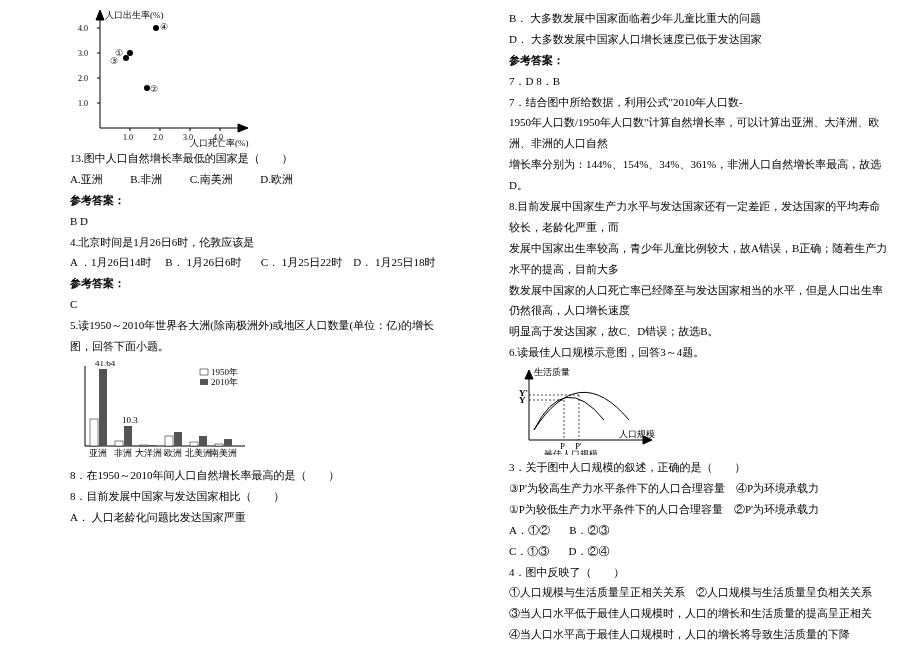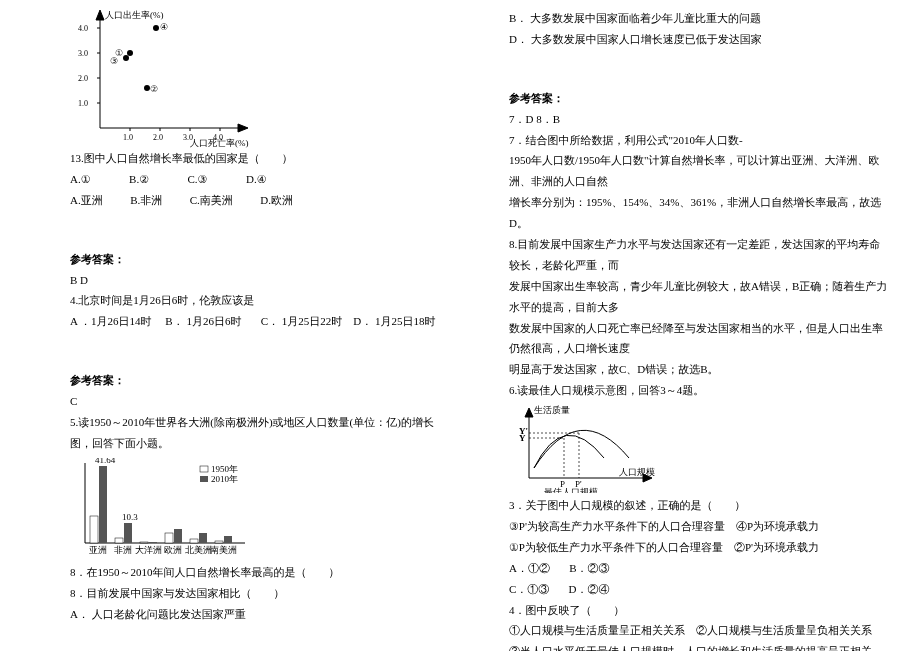--- a/index.html
+++ b/index.html
@@ -28,7 +28,7 @@
   }
   .col.left { padding-left: 70px; padding-right: 40px; }
   .col.right { padding-left: 20px; padding-right: 32px; }
-  .bold { font-weight: bold; margin-top: 38px; }
+  .bold { font-weight: bold; }
   .options { white-space: pre; }
   .chart1 {
     width: 200px;

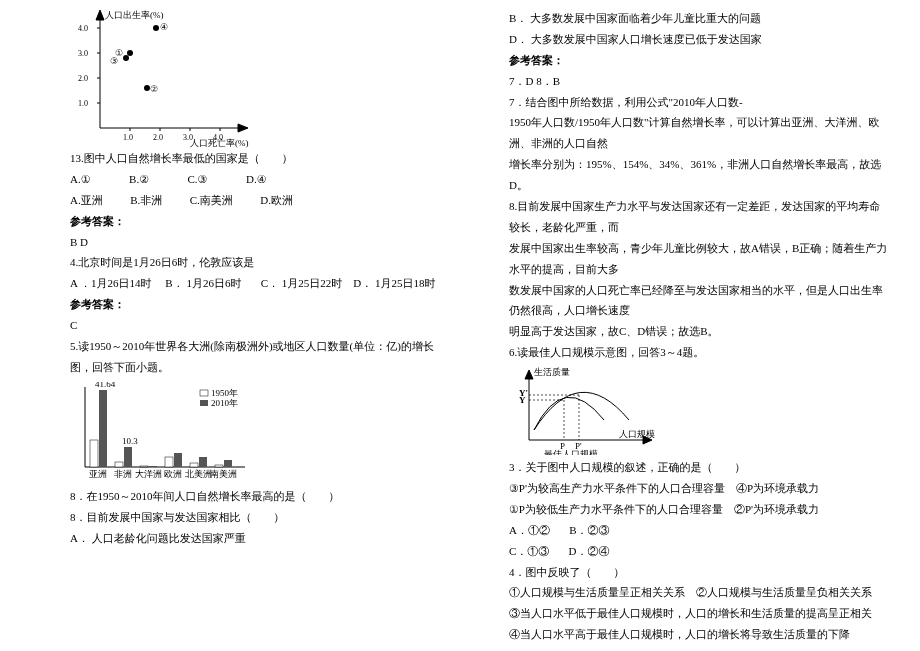--- a/index.html
+++ b/index.html
@@ -168,7 +168,7 @@
     <div>7．D    8．B</div>
     <div>7．结合图中所给数据，利用公式"2010年人口数-</div>
     <div>1950年人口数/1950年人口数"计算自然增长率，可以计算出亚洲、大洋洲、欧洲、非洲的人口自然</div>
-    <div>增长率分别为：195%、154%、34%、361%，非洲人口自然增长率最高，故选D。</div>
+    <div>增长率分别为：144%、154%、34%、361%，非洲人口自然增长率最高，故选D。</div>
     <div>8.目前发展中国家生产力水平与发达国家还有一定差距，发达国家的平均寿命较长，老龄化严重，而</div>
     <div>发展中国家出生率较高，青少年儿童比例较大，故A错误，B正确；随着生产力水平的提高，目前大多</div>
     <div>数发展中国家的人口死亡率已经降至与发达国家相当的水平，但是人口出生率仍然很高，人口增长速度</div>

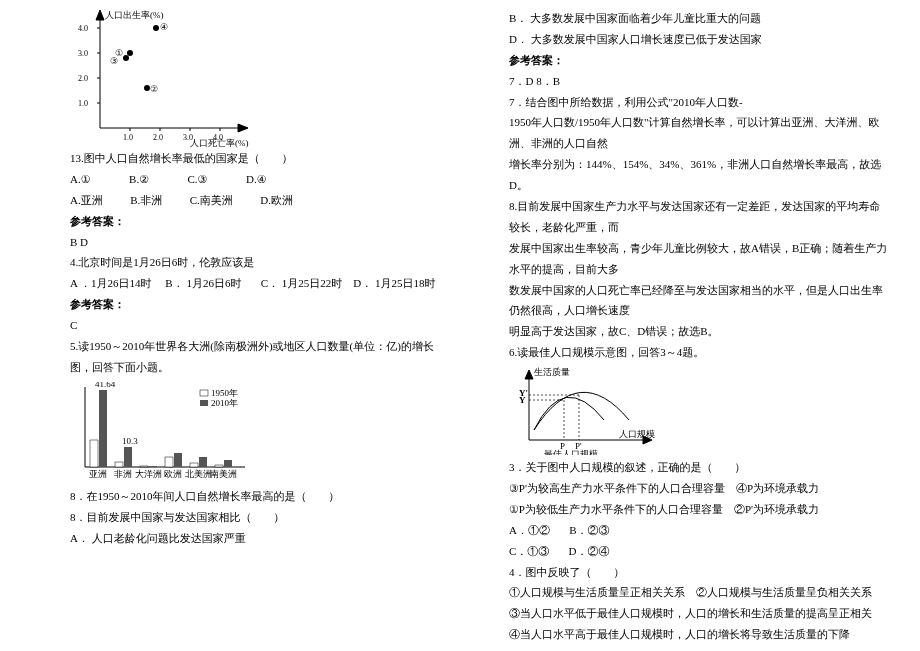--- a/index.html
+++ b/index.html
@@ -101,7 +101,6 @@
     </div>
 
     <div>13.图中人口自然增长率最低的国家是（　　）</div>
-    <div class="options">A.①              B.②              C.③              D.④</div>
     <div class="options">A.亚洲          B.非洲          C.南美洲          D.欧洲</div>
     <div class="bold">参考答案：</div>
     <div>B D</div>

